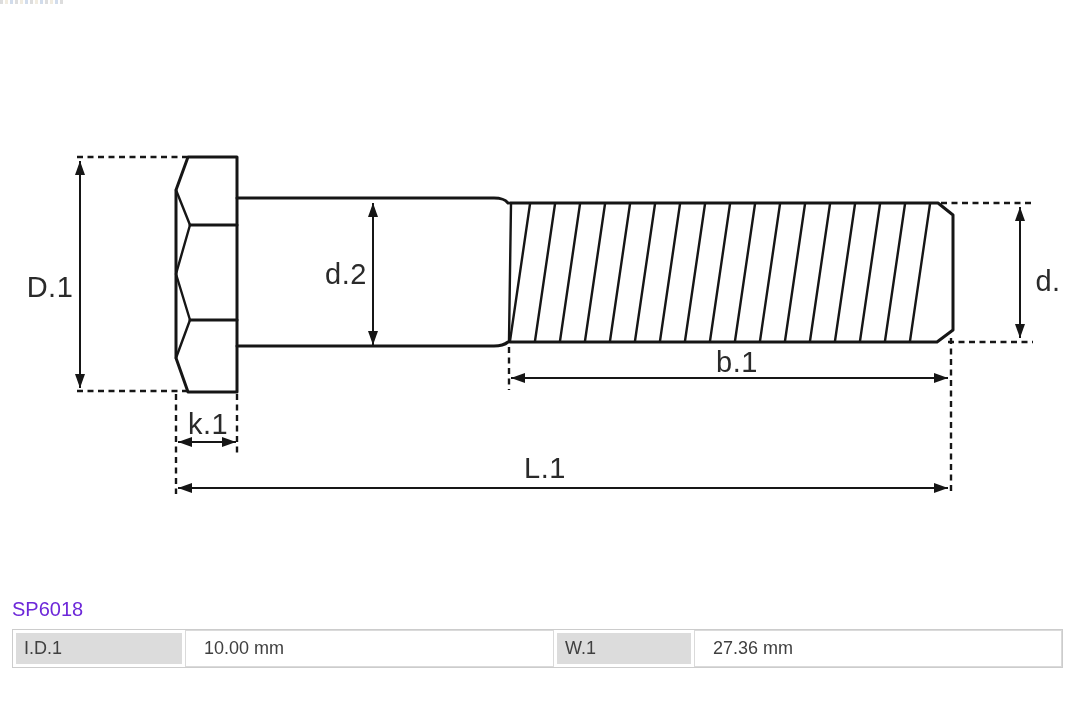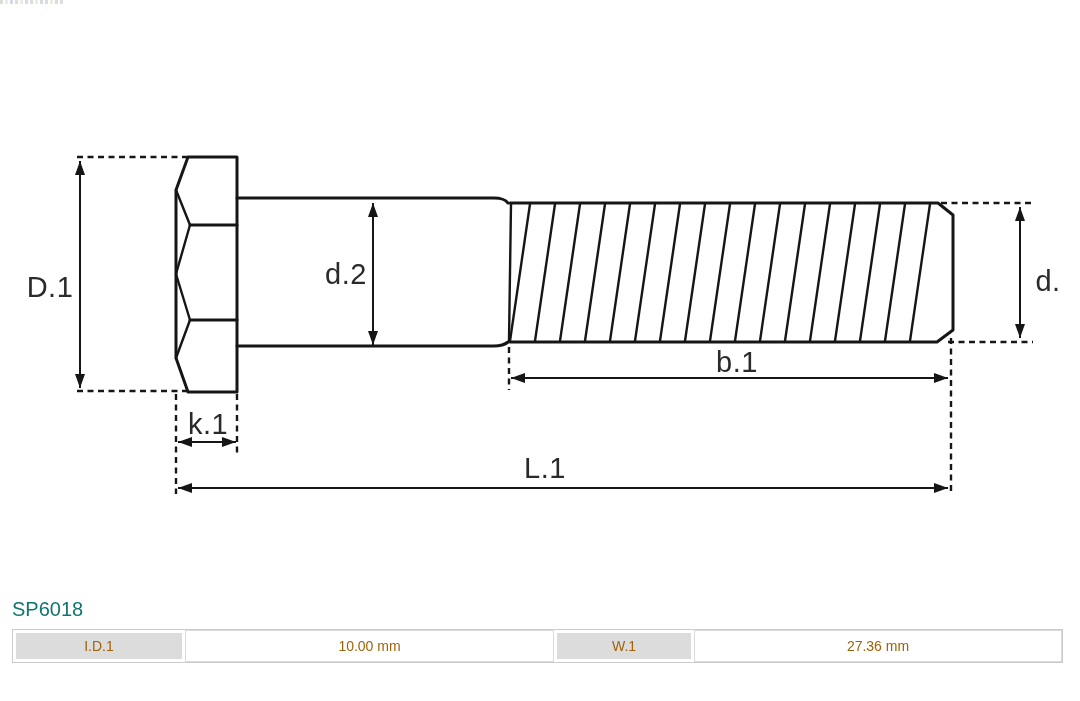--- a/index.html
+++ b/index.html
@@ -42,7 +42,7 @@
     position: absolute;
     left: 12px; top: 598px;
     font-size: 20px;
-    color: #0f766e;
+    color: #6d28d9;
   }
   .table-wrap {
     position: absolute;

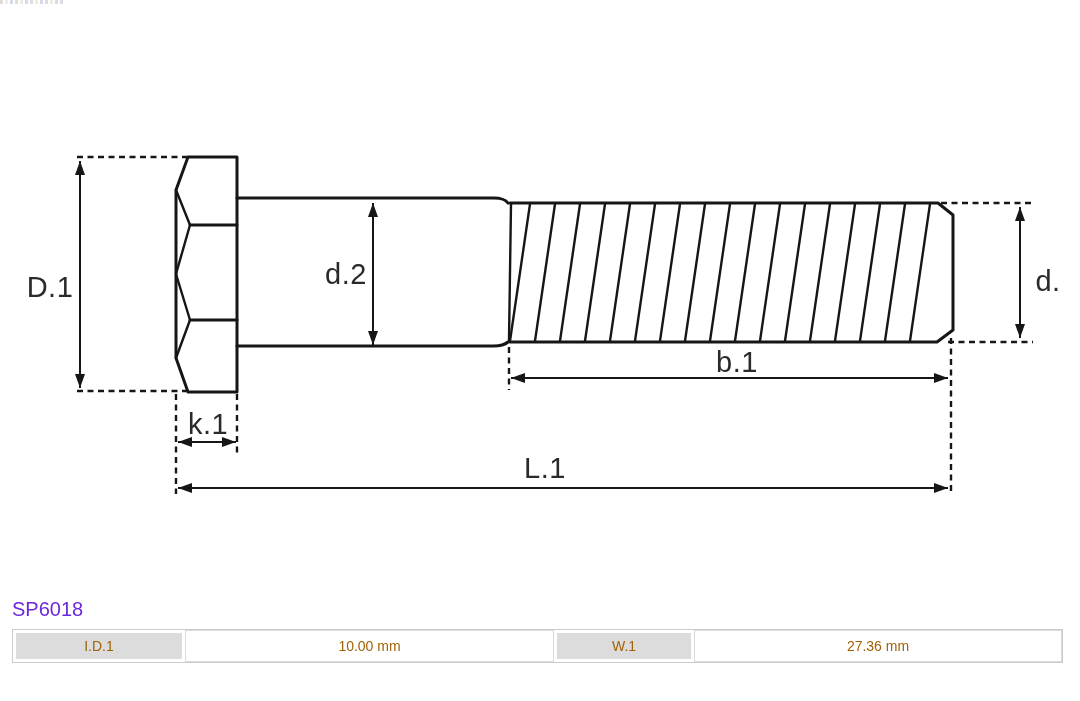--- a/index.html
+++ b/index.html
@@ -58,9 +58,9 @@
     table-layout: fixed;
   }
   table.dims td {
-    font-size: 14px;
-    color: #a16207;
-    text-align: center;
+    font-size: 18px;
+    color: #404040;
+    text-align: left;
     vertical-align: middle;
     overflow: hidden;
     white-space: nowrap;

